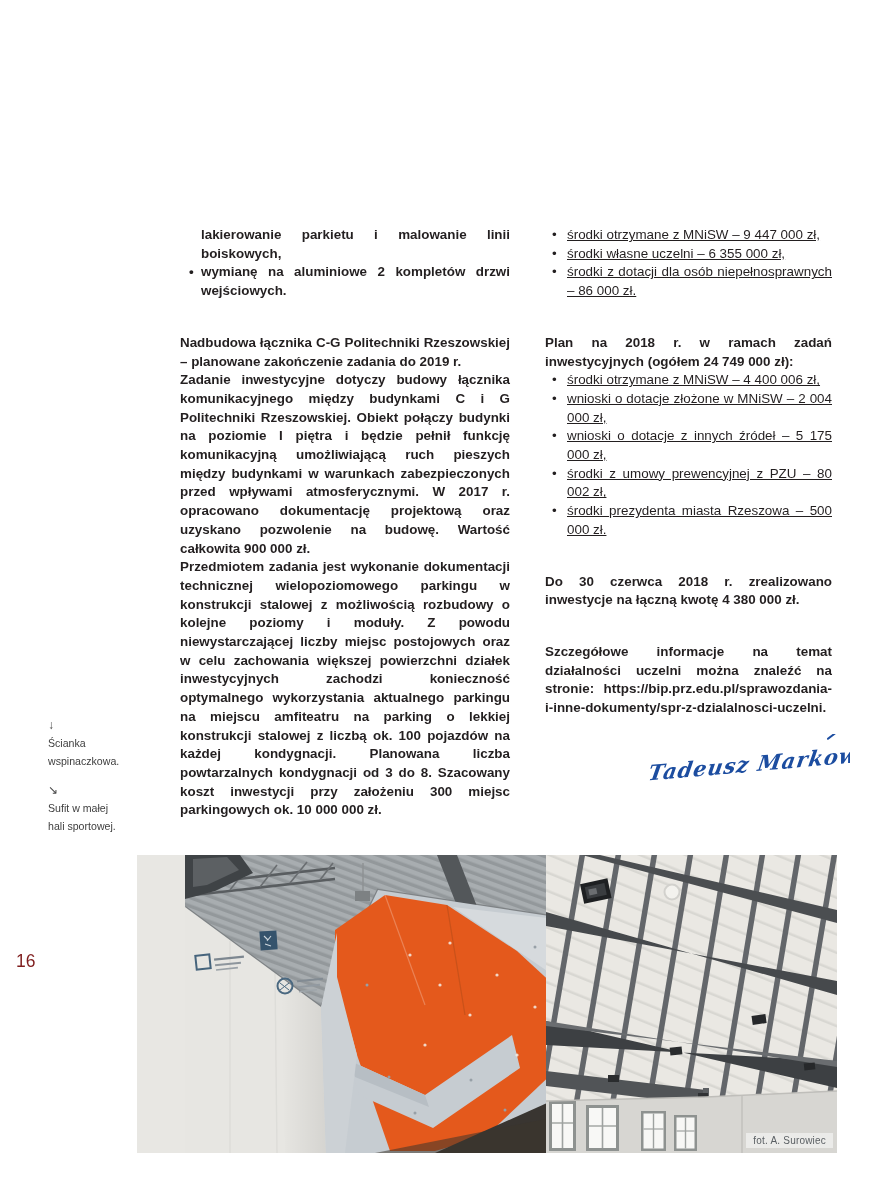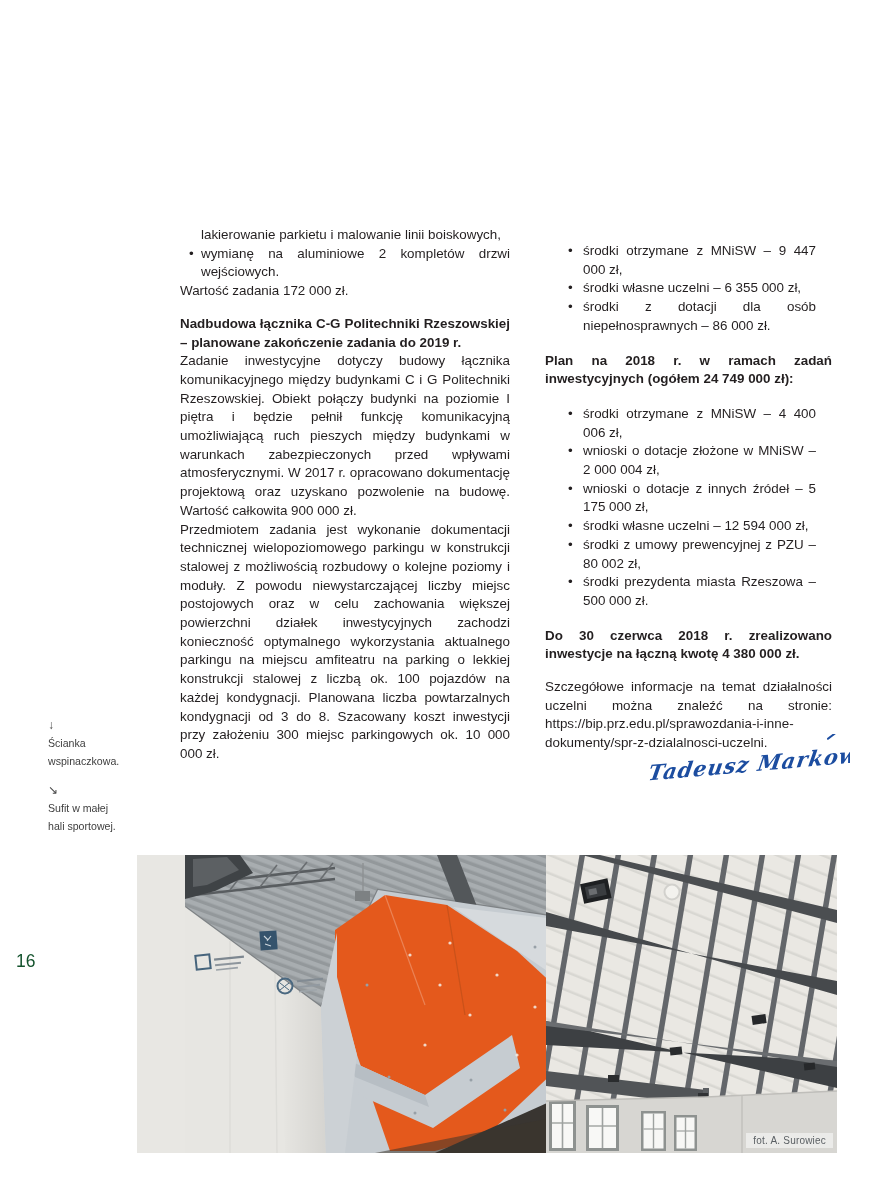--- a/index.html
+++ b/index.html
@@ -11,7 +11,7 @@
   .col{position:absolute;top:226px;font-size:13.4px;line-height:18.7px;text-align:justify;}
   .col-left{left:180px;width:330px;}
   .col-right{left:545px;width:287px;}
-  .para{margin:0;}
+  .para{margin:0;font-weight:bold;}
   .mt{margin-top:14px;}
   .bold{font-weight:bold;}
   

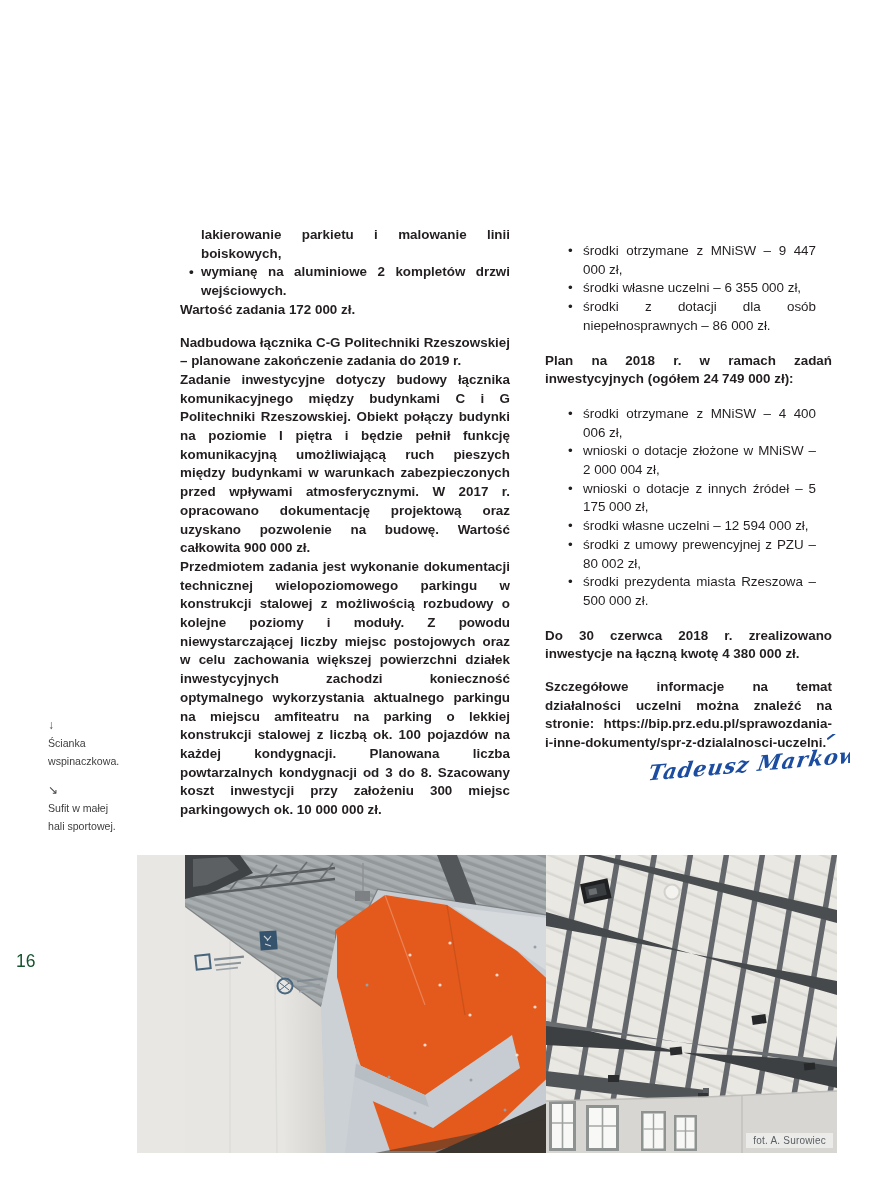--- a/index.html
+++ b/index.html
@@ -19,7 +19,7 @@
   .bullet-item{position:relative;padding-left:21px;}
   .bullet-item::before{content:"\2022";position:absolute;left:9px;}
   
-  ul.bullets{list-style:none;margin:16px;padding:0;}
+  ul.bullets{list-style:none;margin:0;padding:0;text-decoration:underline;}
   ul.bullets li{position:relative;padding-left:22px;}
   ul.bullets li::before{content:"\2022";position:absolute;left:7px;}
   

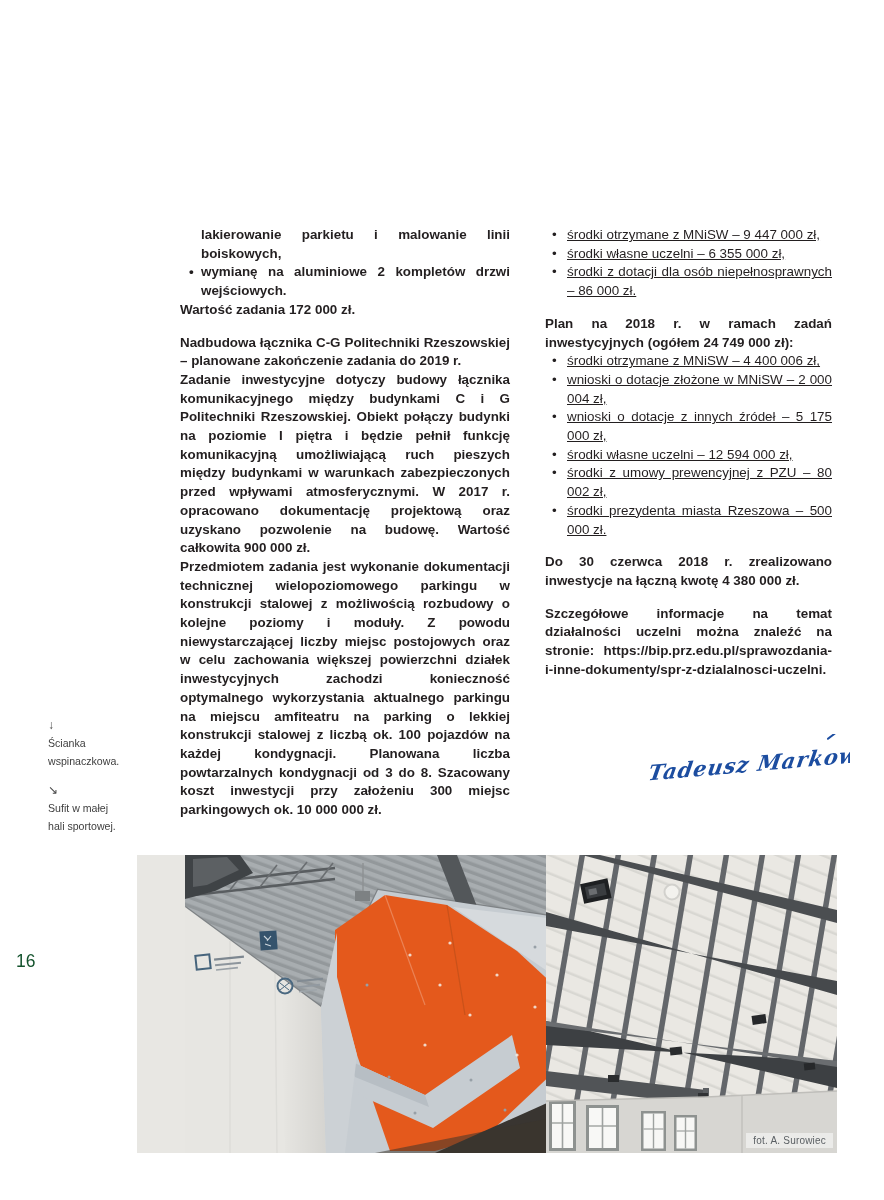--- a/index.html
+++ b/index.html
@@ -62,7 +62,6 @@
 <div class="col col-left">
   <p class="para cont-item">lakierowanie parkietu i malowanie linii boiskowych,</p>
   <p class="para bullet-item">wymianę na aluminiowe 2 kompletów drzwi wejściowych.</p>
-  <p class="para">Wartość zadania 172 000 zł.</p>
 
   <p class="para bold mt">Nadbudowa łącznika C-G Politechniki Rzeszowskiej – planowane zakończenie zadania do 2019 r.</p>
   <p class="para">Zadanie inwestycyjne dotyczy budowy łącznika komunikacyjnego między budynkami C i G Politechniki Rzeszowskiej. Obiekt połączy budynki na poziomie I piętra i będzie pełnił funkcję komunikacyjną umożliwiającą ruch pieszych między budynkami w warunkach zabezpieczonych przed wpływami atmosferycznymi. W 2017 r. opracowano dokumentację projektową oraz uzyskano pozwolenie na budowę. Wartość całkowita 900 000 zł.</p>

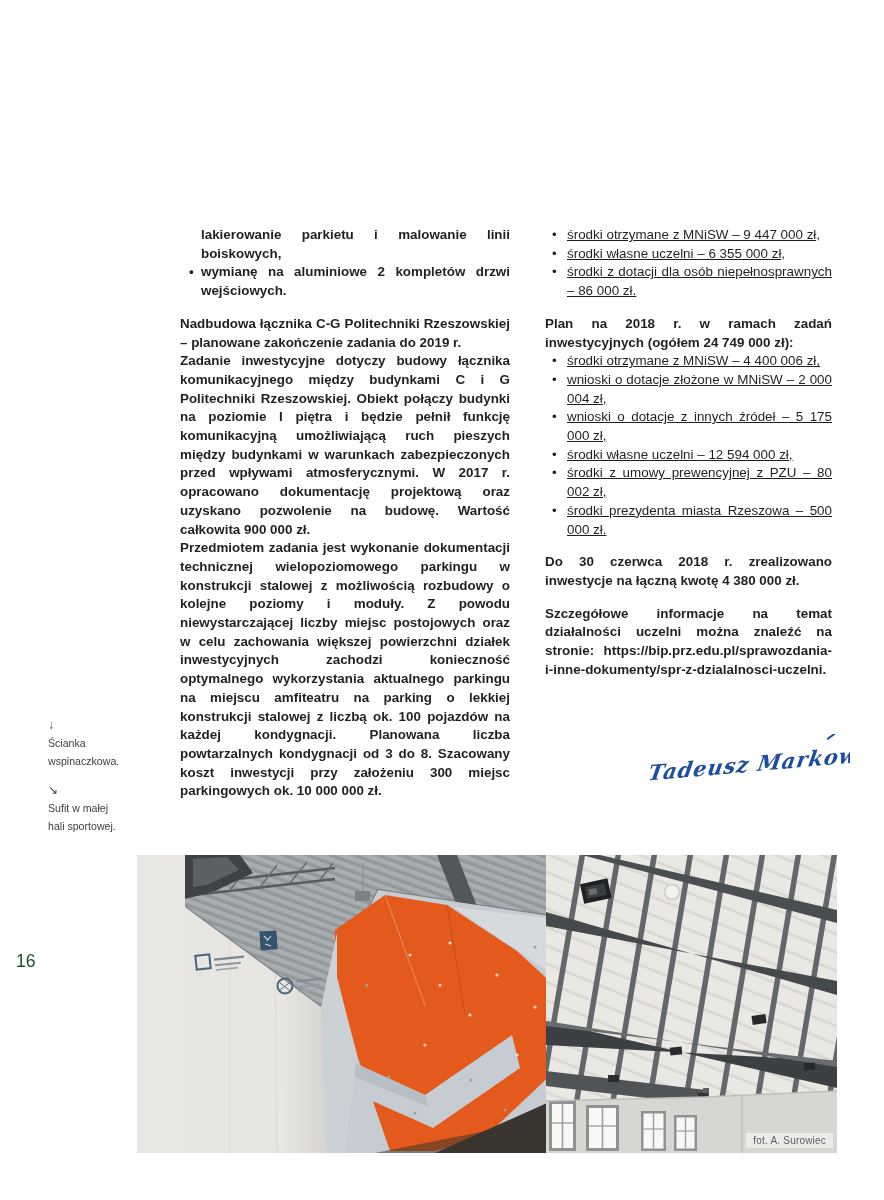--- a/index.html
+++ b/index.html
@@ -12,7 +12,7 @@
   .col-left{left:180px;width:330px;}
   .col-right{left:545px;width:287px;}
   .para{margin:0;font-weight:bold;}
-  .mt{margin-top:14px;}
+  .mt{margin-top:33px;}
   .bold{font-weight:bold;}
   
   .cont-item{padding-left:21px;}

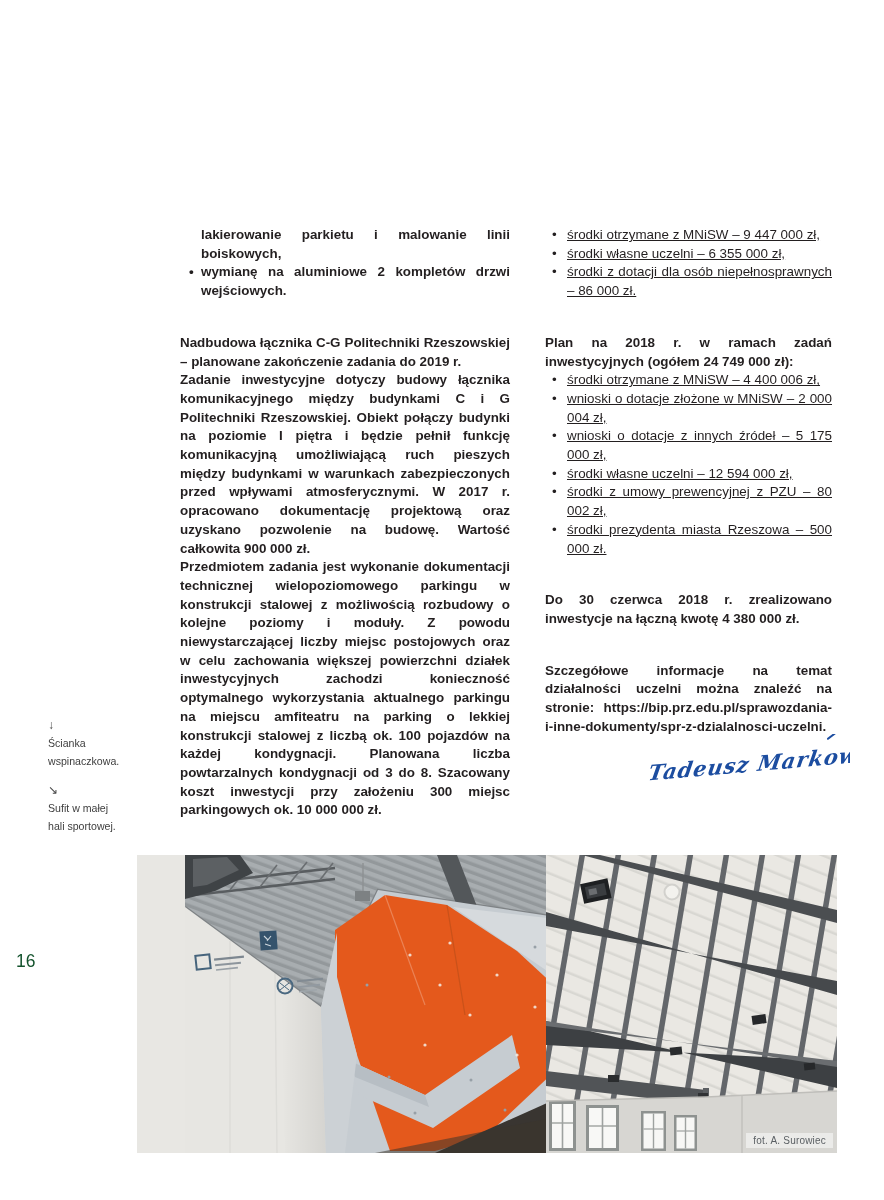--- a/index.html
+++ b/index.html
@@ -79,7 +79,7 @@
   <p class="para bold mt">Plan na 2018 r. w ramach zadań inwestycyjnych (ogółem 24 749 000 zł):</p>
   <ul class="bullets">
     <li>środki otrzymane z MNiSW – 4 400 006 zł,</li>
-    <li>wnioski o dotacje złożone w MNiSW – 2 000 004 zł,</li>
+    <li>wnioski o dotacje złożone w MNiSW – 2 004 000 zł,</li>
     <li>wnioski o dotacje z innych źródeł – 5 175 000 zł,</li>
     <li>środki własne uczelni – 12 594 000 zł,</li>
     <li>środki z umowy prewencyjnej z PZU – 80 002 zł,</li>

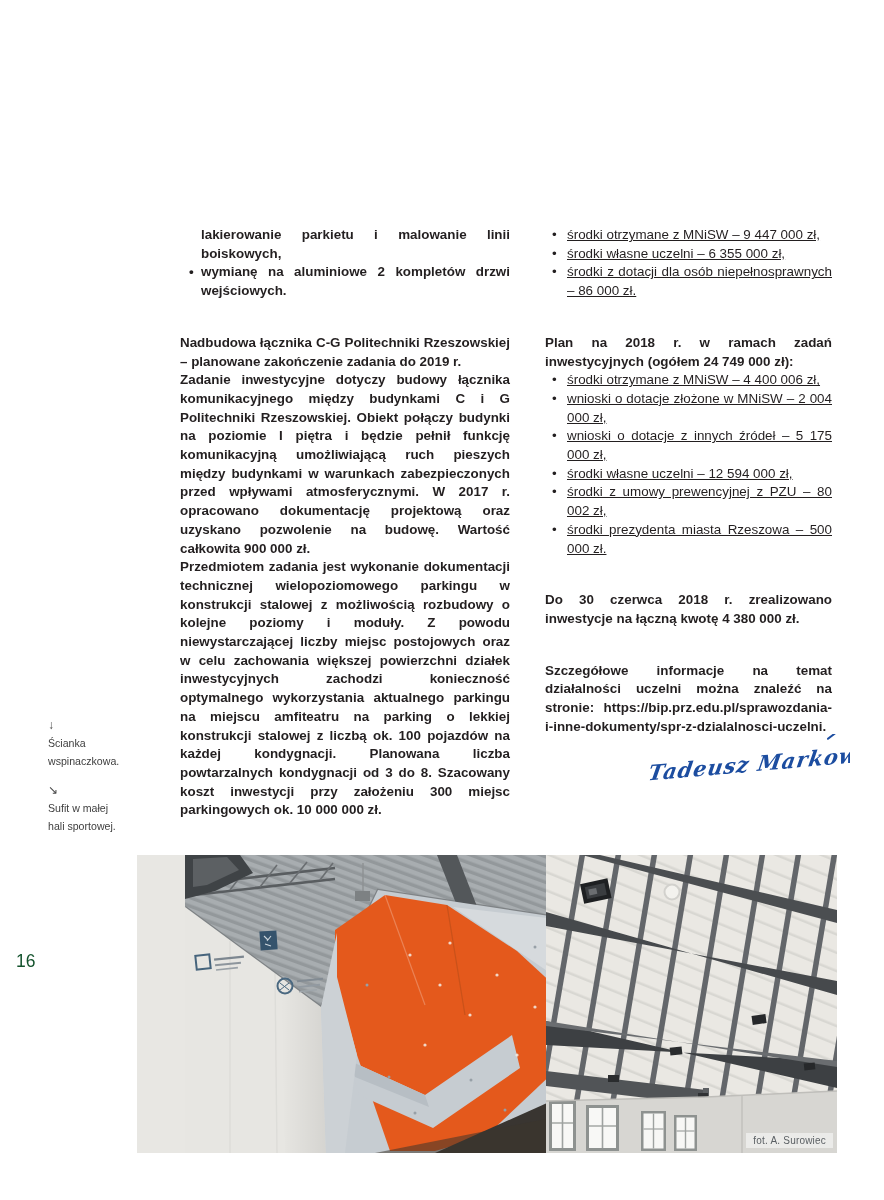--- a/index.html
+++ b/index.html
@@ -81,7 +81,6 @@
     <li>środki otrzymane z MNiSW – 4 400 006 zł,</li>
     <li>wnioski o dotacje złożone w MNiSW – 2 004 000 zł,</li>
     <li>wnioski o dotacje z innych źródeł – 5 175 000 zł,</li>
-    <li>środki własne uczelni – 12 594 000 zł,</li>
     <li>środki z umowy prewencyjnej z PZU – 80 002 zł,</li>
     <li>środki prezydenta miasta Rzeszowa – 500 000 zł.</li>
   </ul>

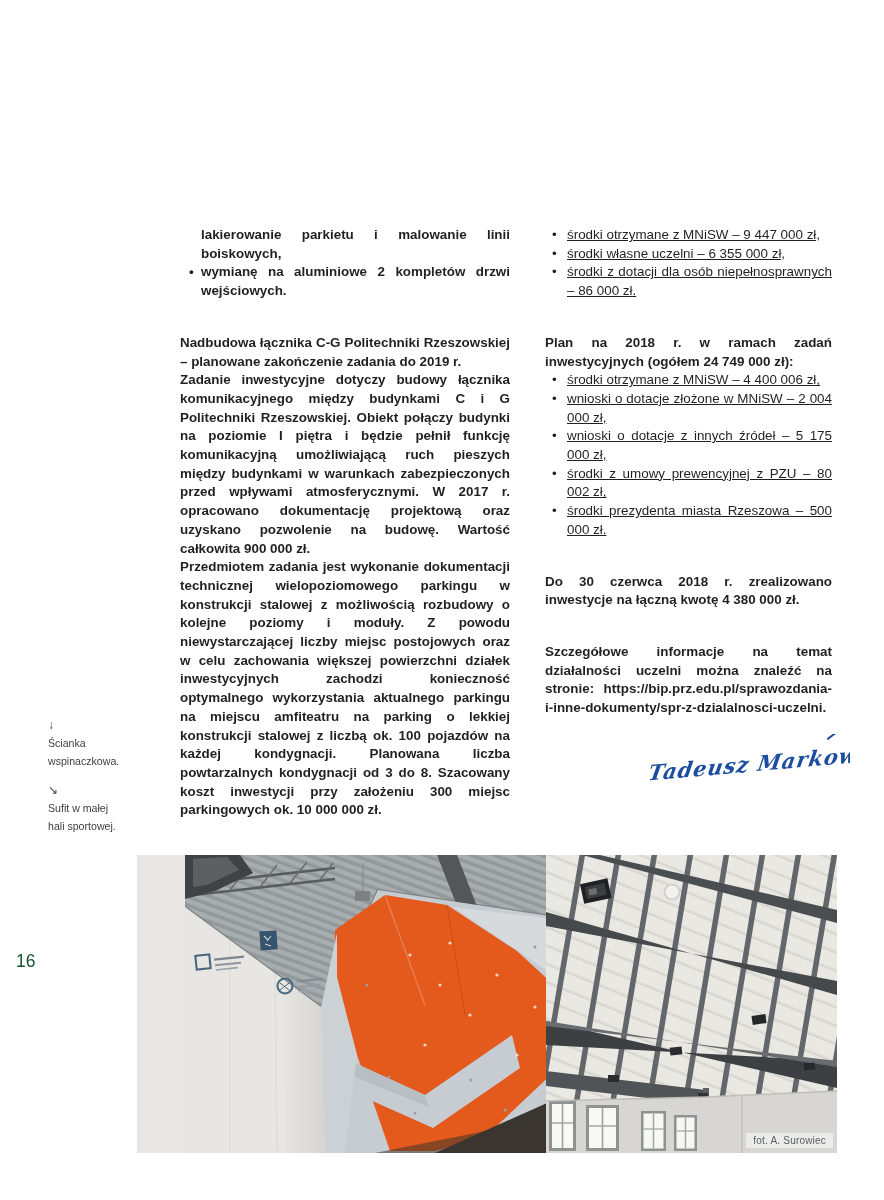--- a/index.html
+++ b/index.html
@@ -28,7 +28,7 @@
   .margin-note{margin:0 0 11px 0;}
   .margin-note .arrow{display:block;font-size:12px;color:#4a4a4a;}
   
-  .page-number{position:absolute;left:16px;top:951px;font-size:17.5px;color:#14532d;}
+  .page-number{position:absolute;left:16px;top:951px;font-size:17.5px;color:#7f1d1d;}
   
   .photo{position:absolute;top:855px;height:298px;overflow:hidden;background:#e8e7e3;}
   .photo-left{left:137px;width:448px;padding-left:48px;}

